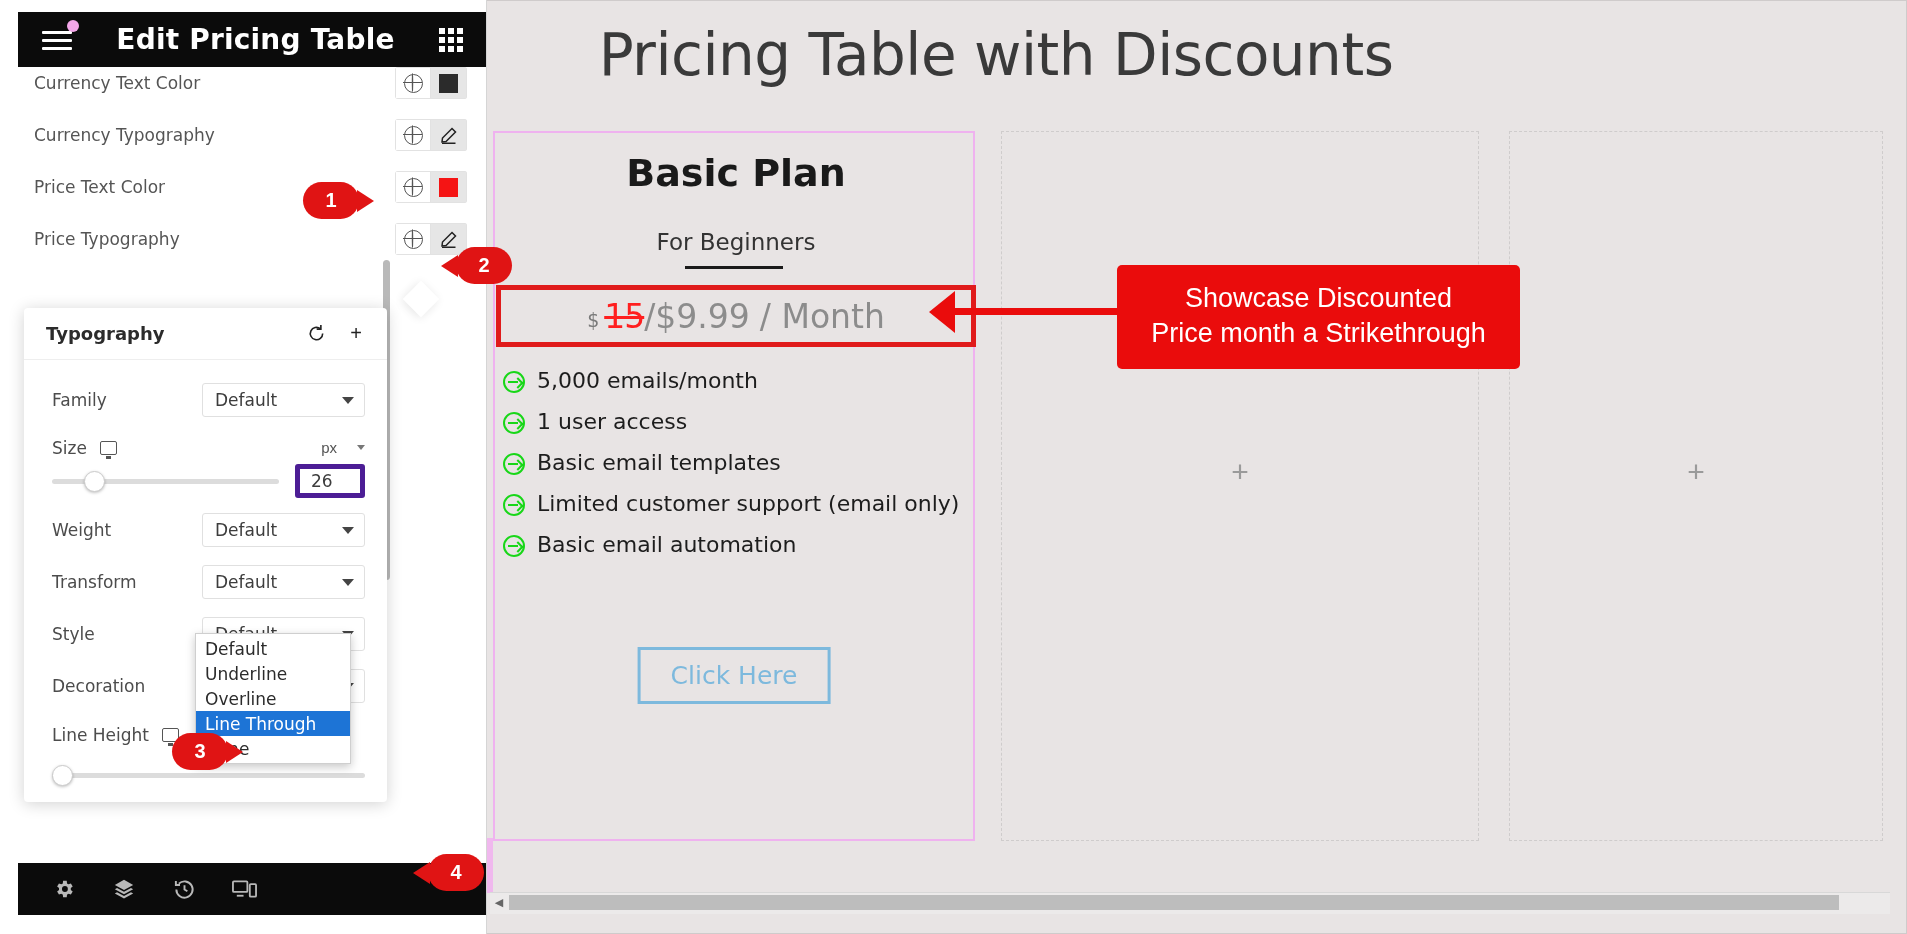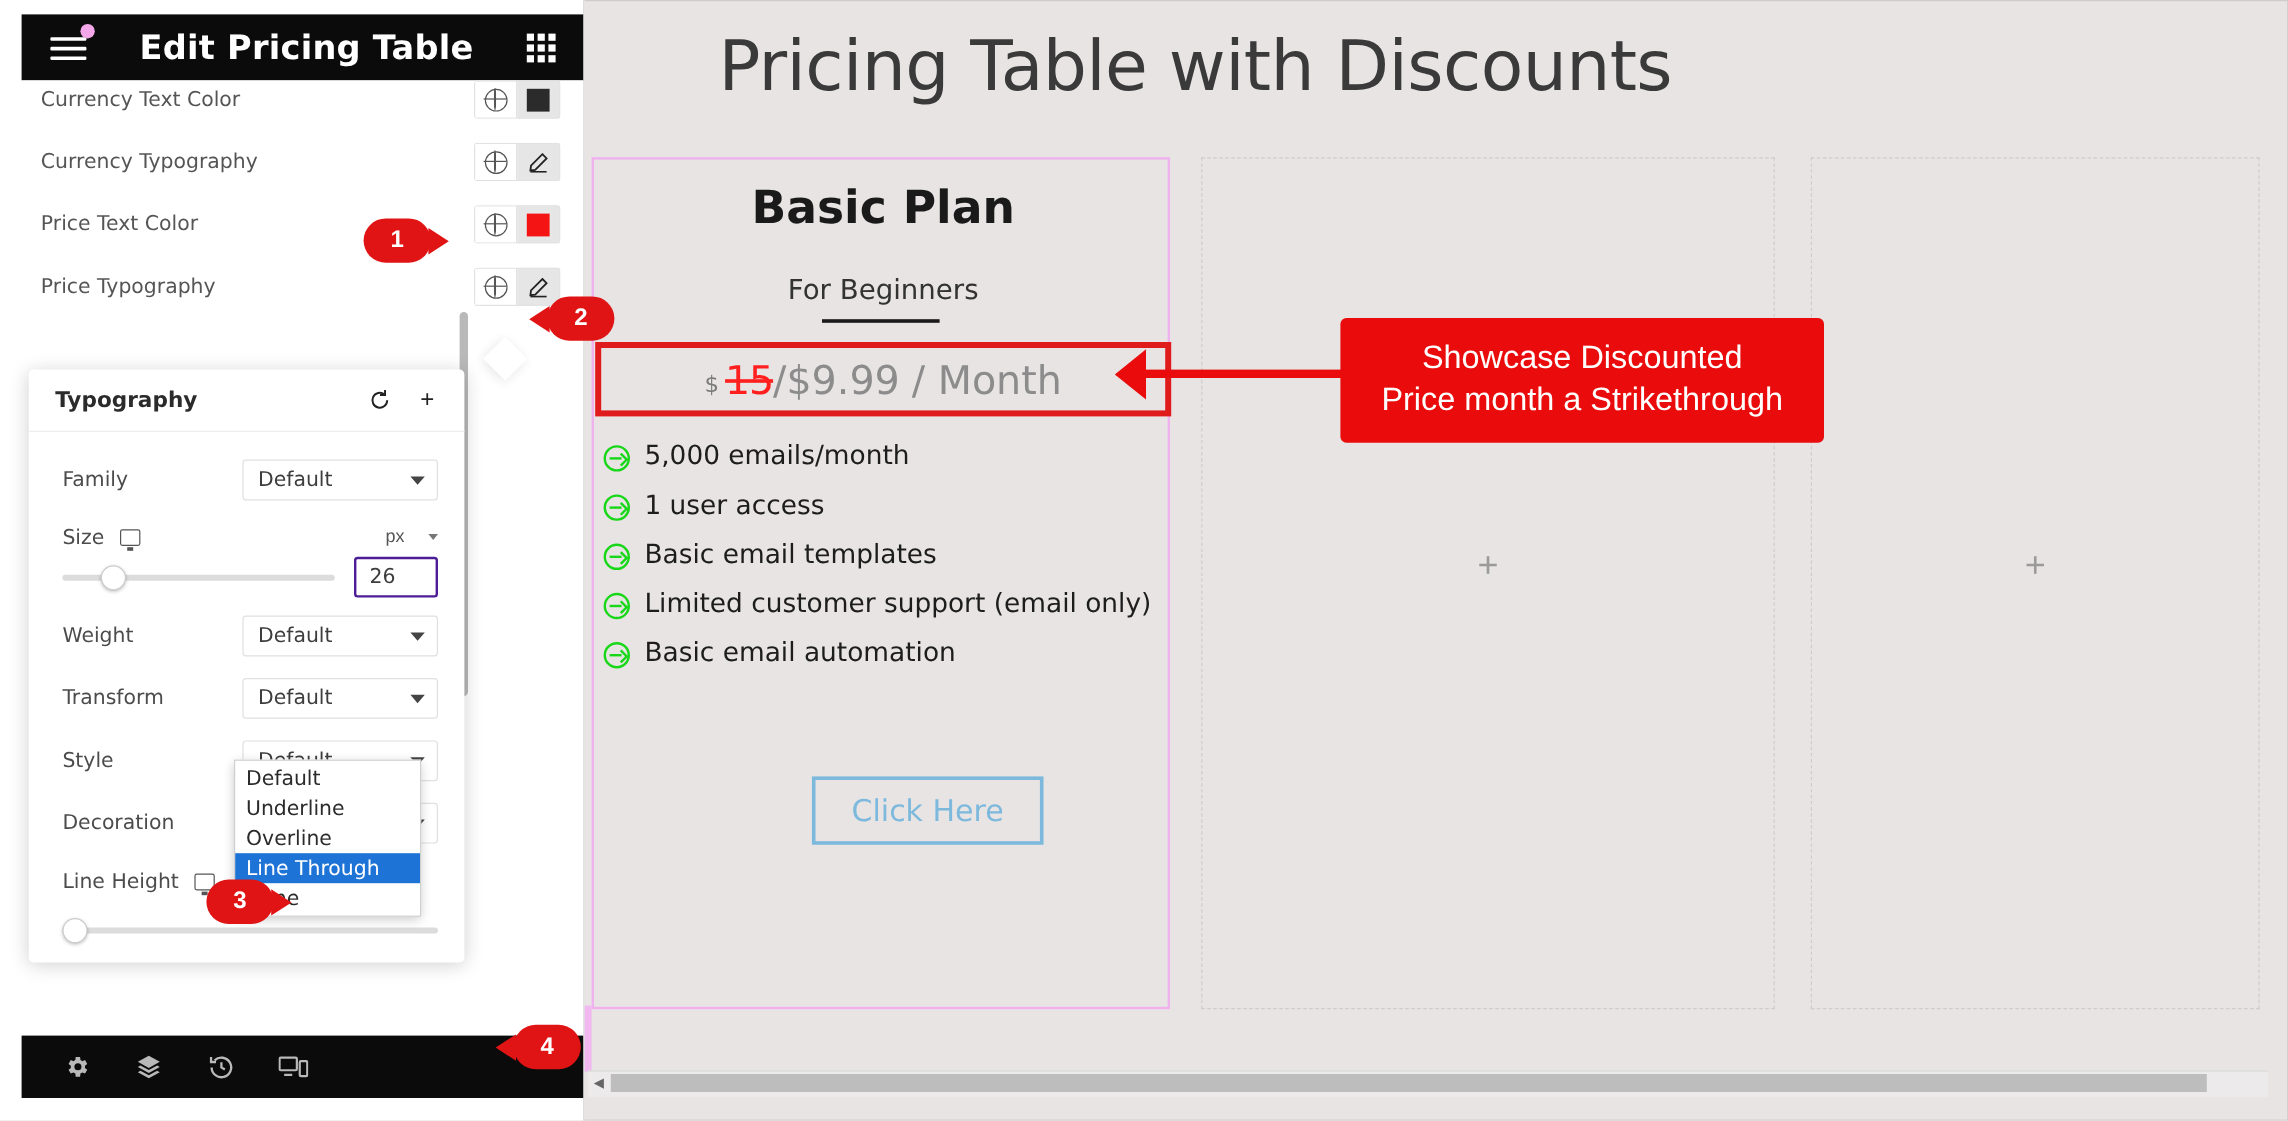--- a/index.html
+++ b/index.html
@@ -417,7 +417,7 @@
   }
   .numbox {
     width: 70px; height: 34px;
-    border: 2px solid #4c1d95; border-radius: 3px;
+    border: 5px solid #4c1d95; border-radius: 3px;
     display:flex; align-items:center;
     padding-left: 11px;
     font-size: 17px; color: #3d3d3d;

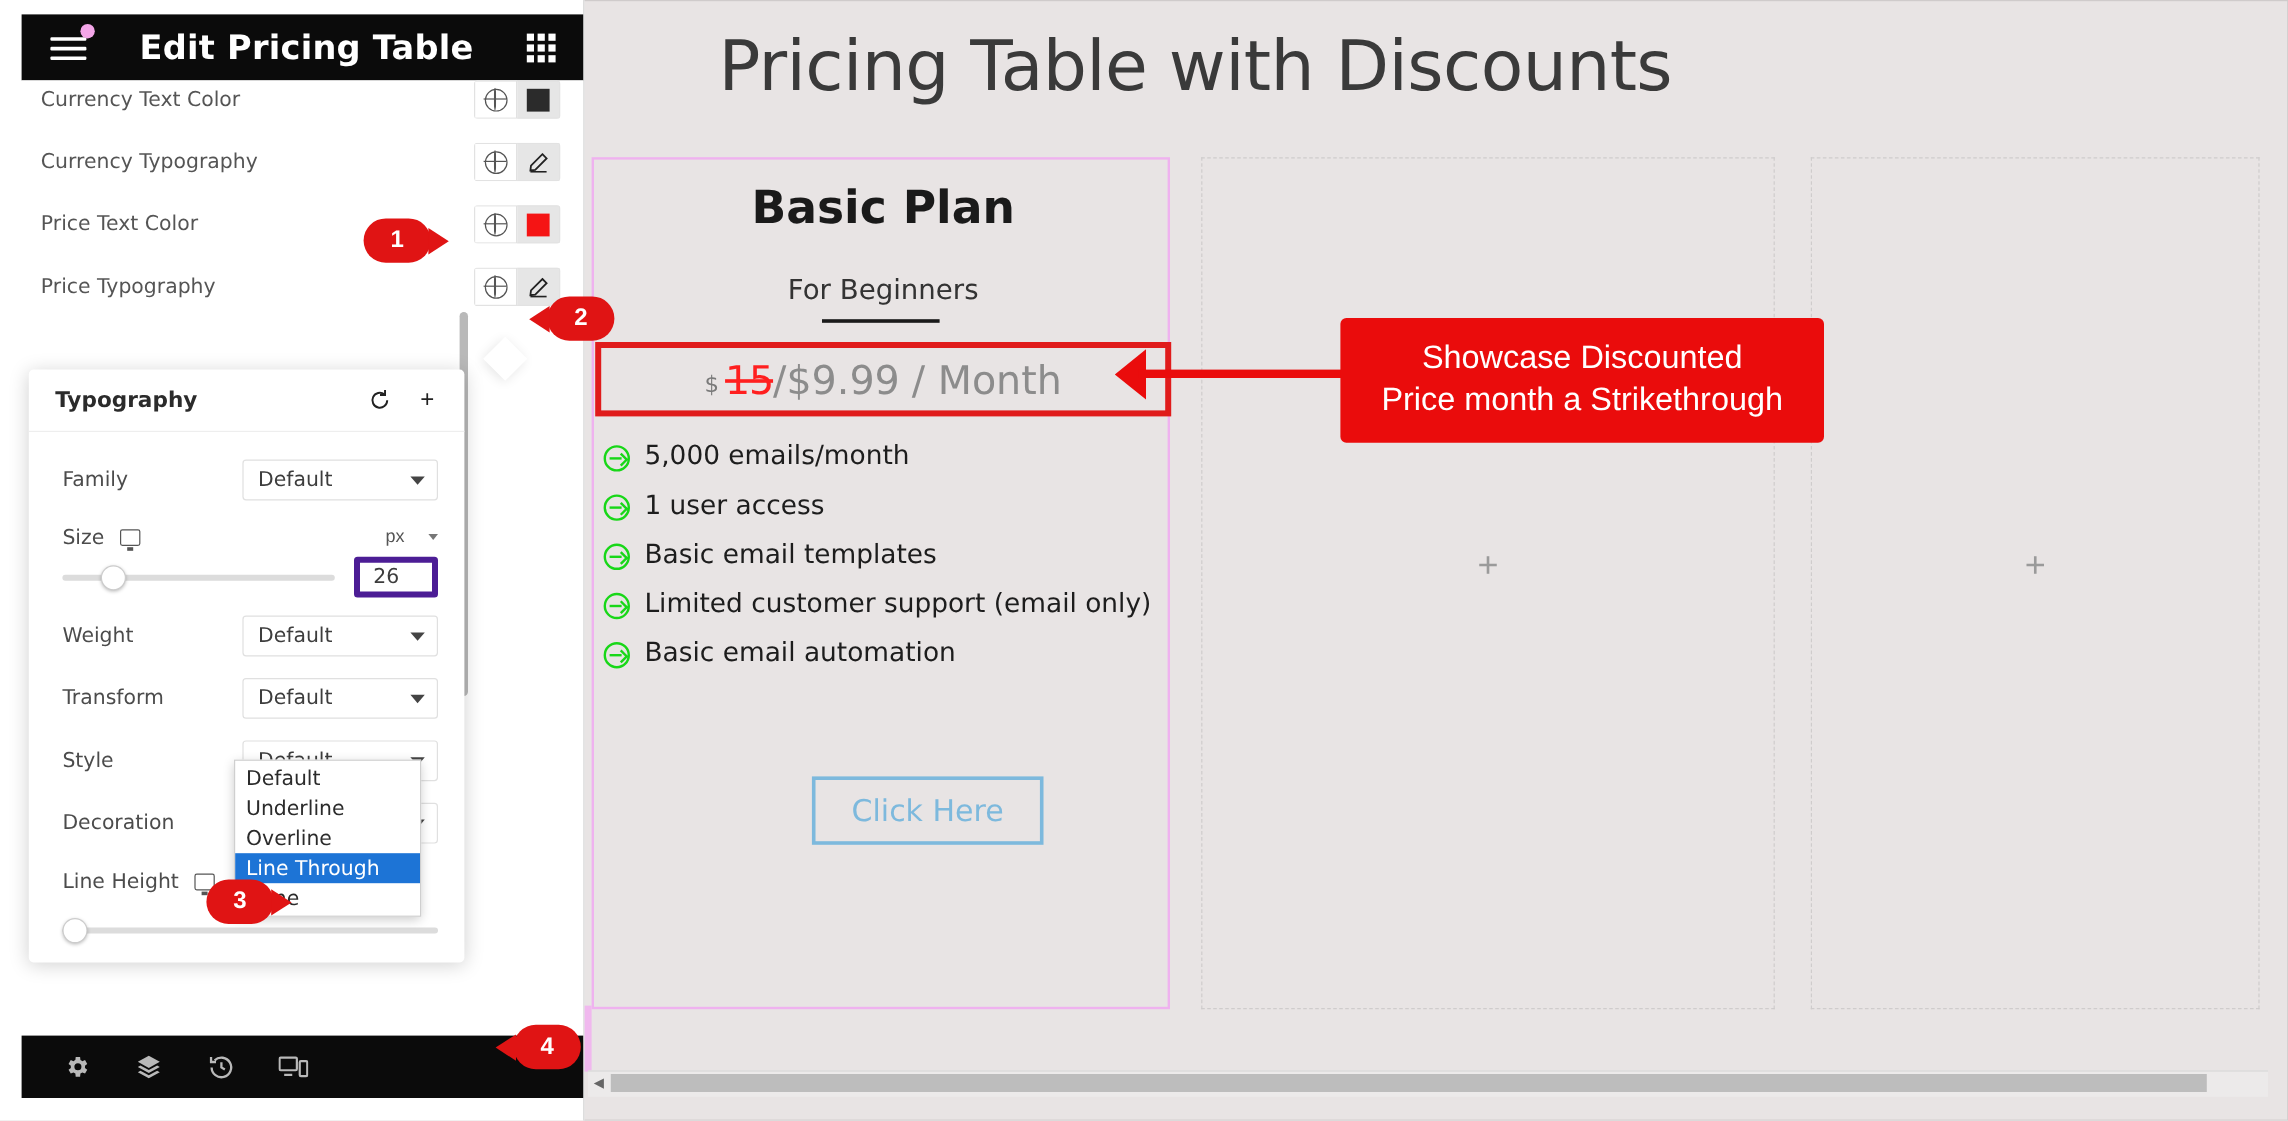--- a/index.html
+++ b/index.html
@@ -170,7 +170,6 @@
     font-family: "DejaVu Sans", sans-serif;
     font-size: 25px;
     color: #7db9dd;
-    margin-left: 39px;
   }
 
   

